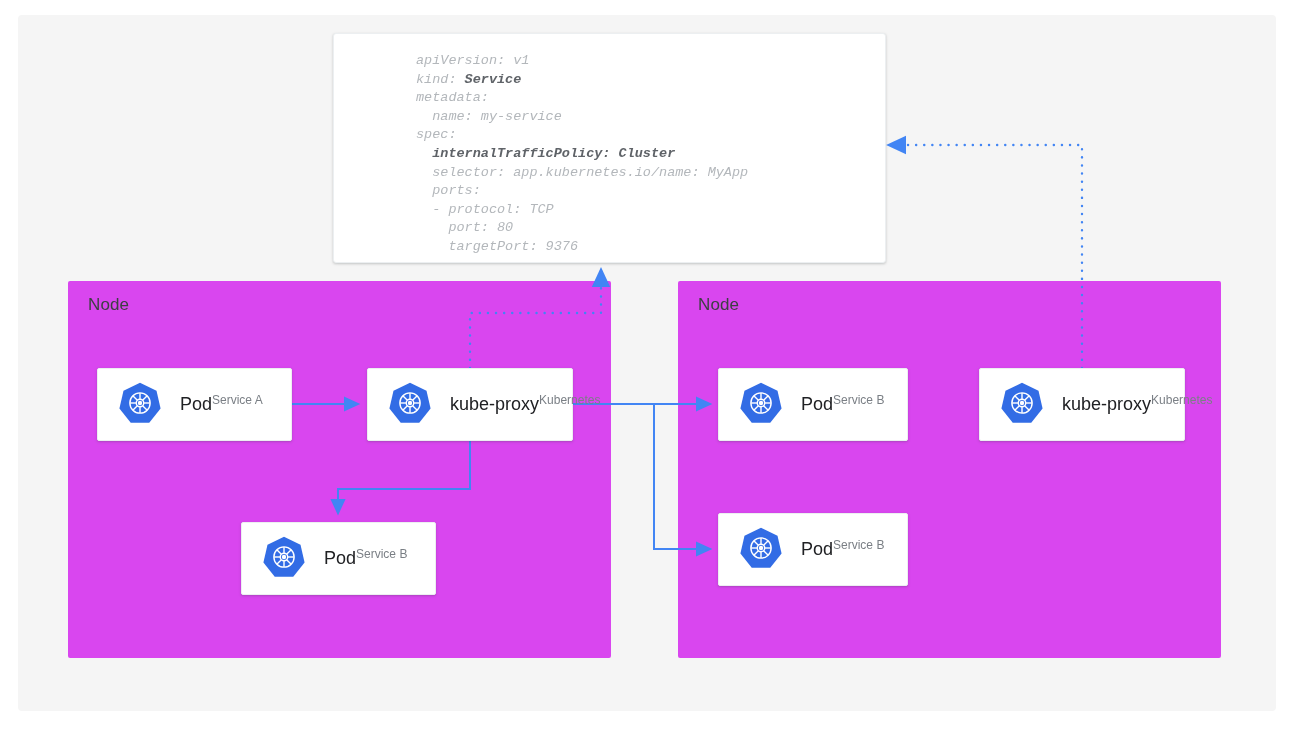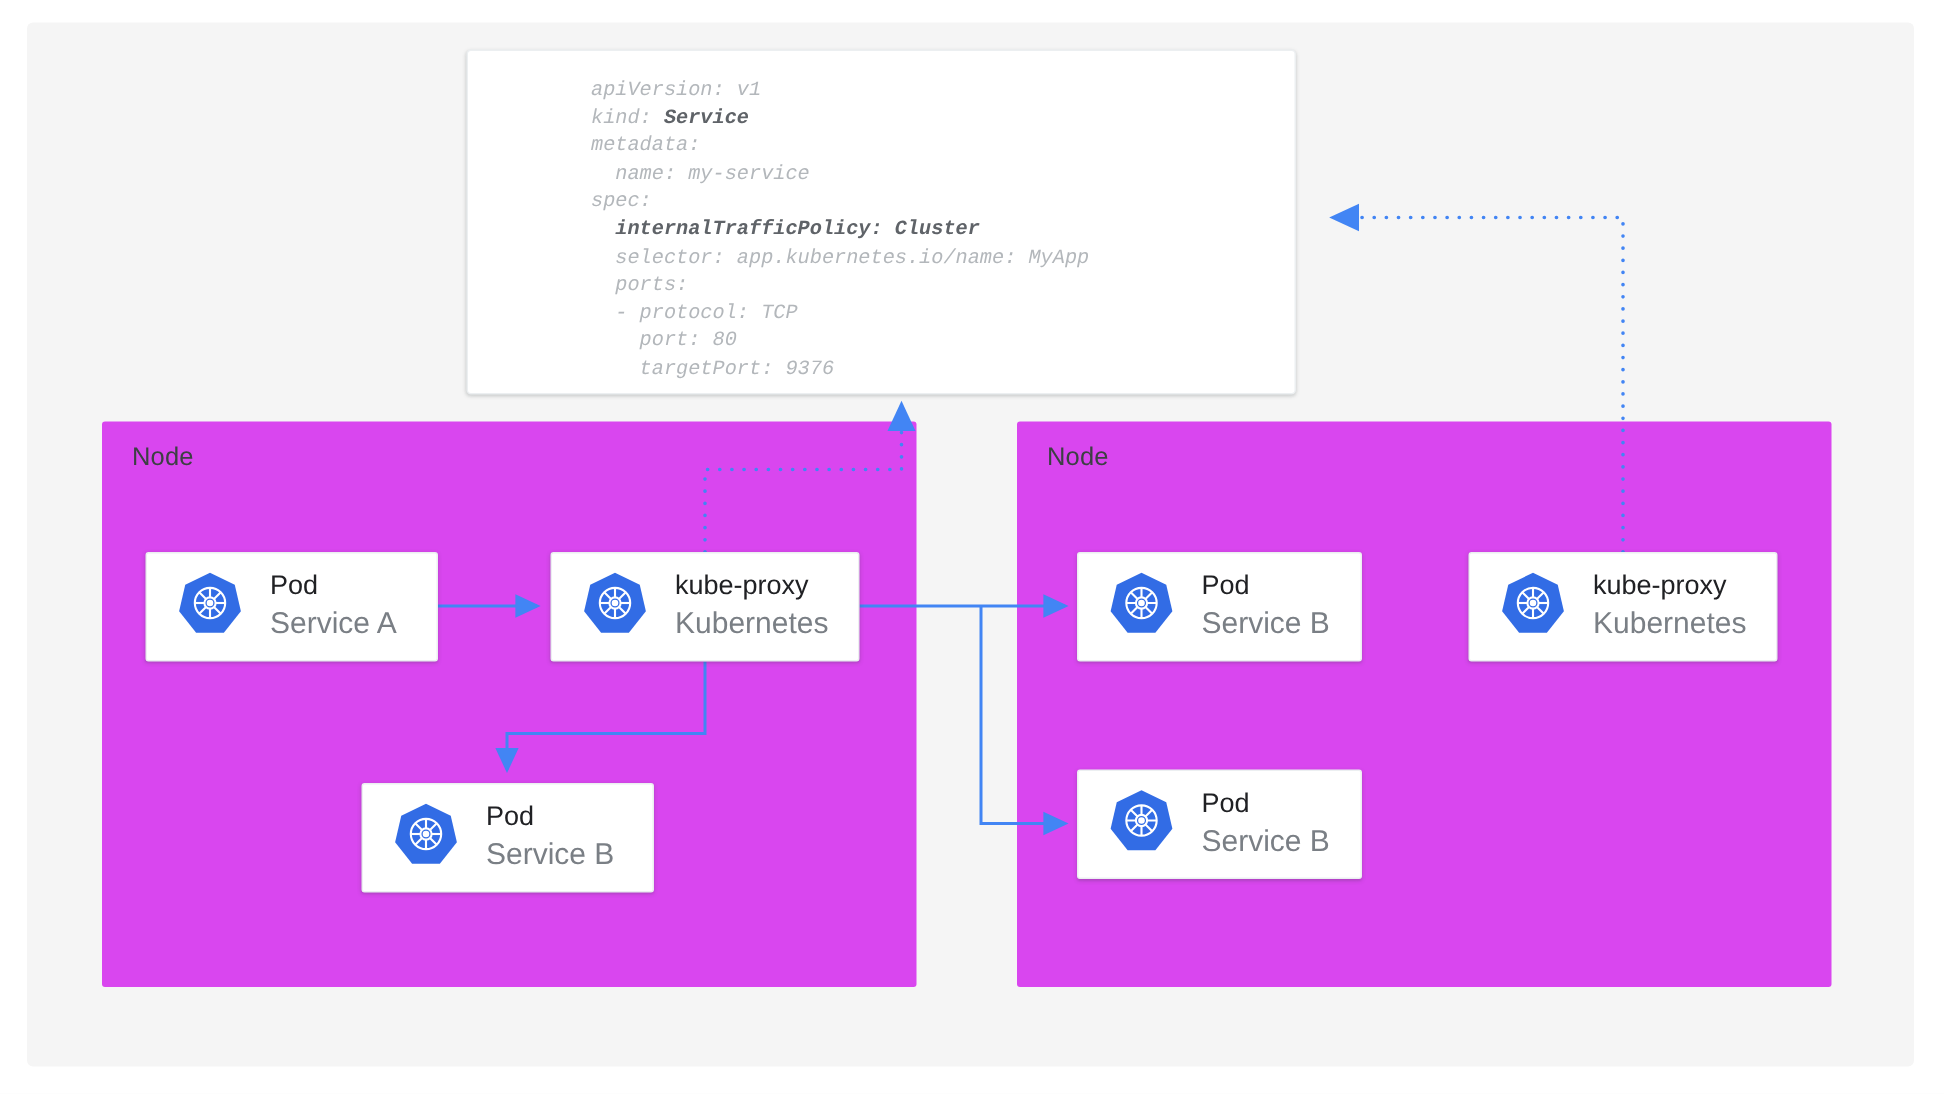--- a/index.html
+++ b/index.html
@@ -40,7 +40,7 @@
 
   
   .yaml{
-    position:absolute;left:311px;top:33px;width:553px;height:230px;
+    position:absolute;left:333px;top:33px;width:553px;height:230px;
     background:#ffffff;border:1px solid #eceff1;border-radius:3px;
     box-shadow:0 1px 3px rgba(60,64,67,.20),0 1px 2px rgba(60,64,67,.07);
     box-sizing:border-box;

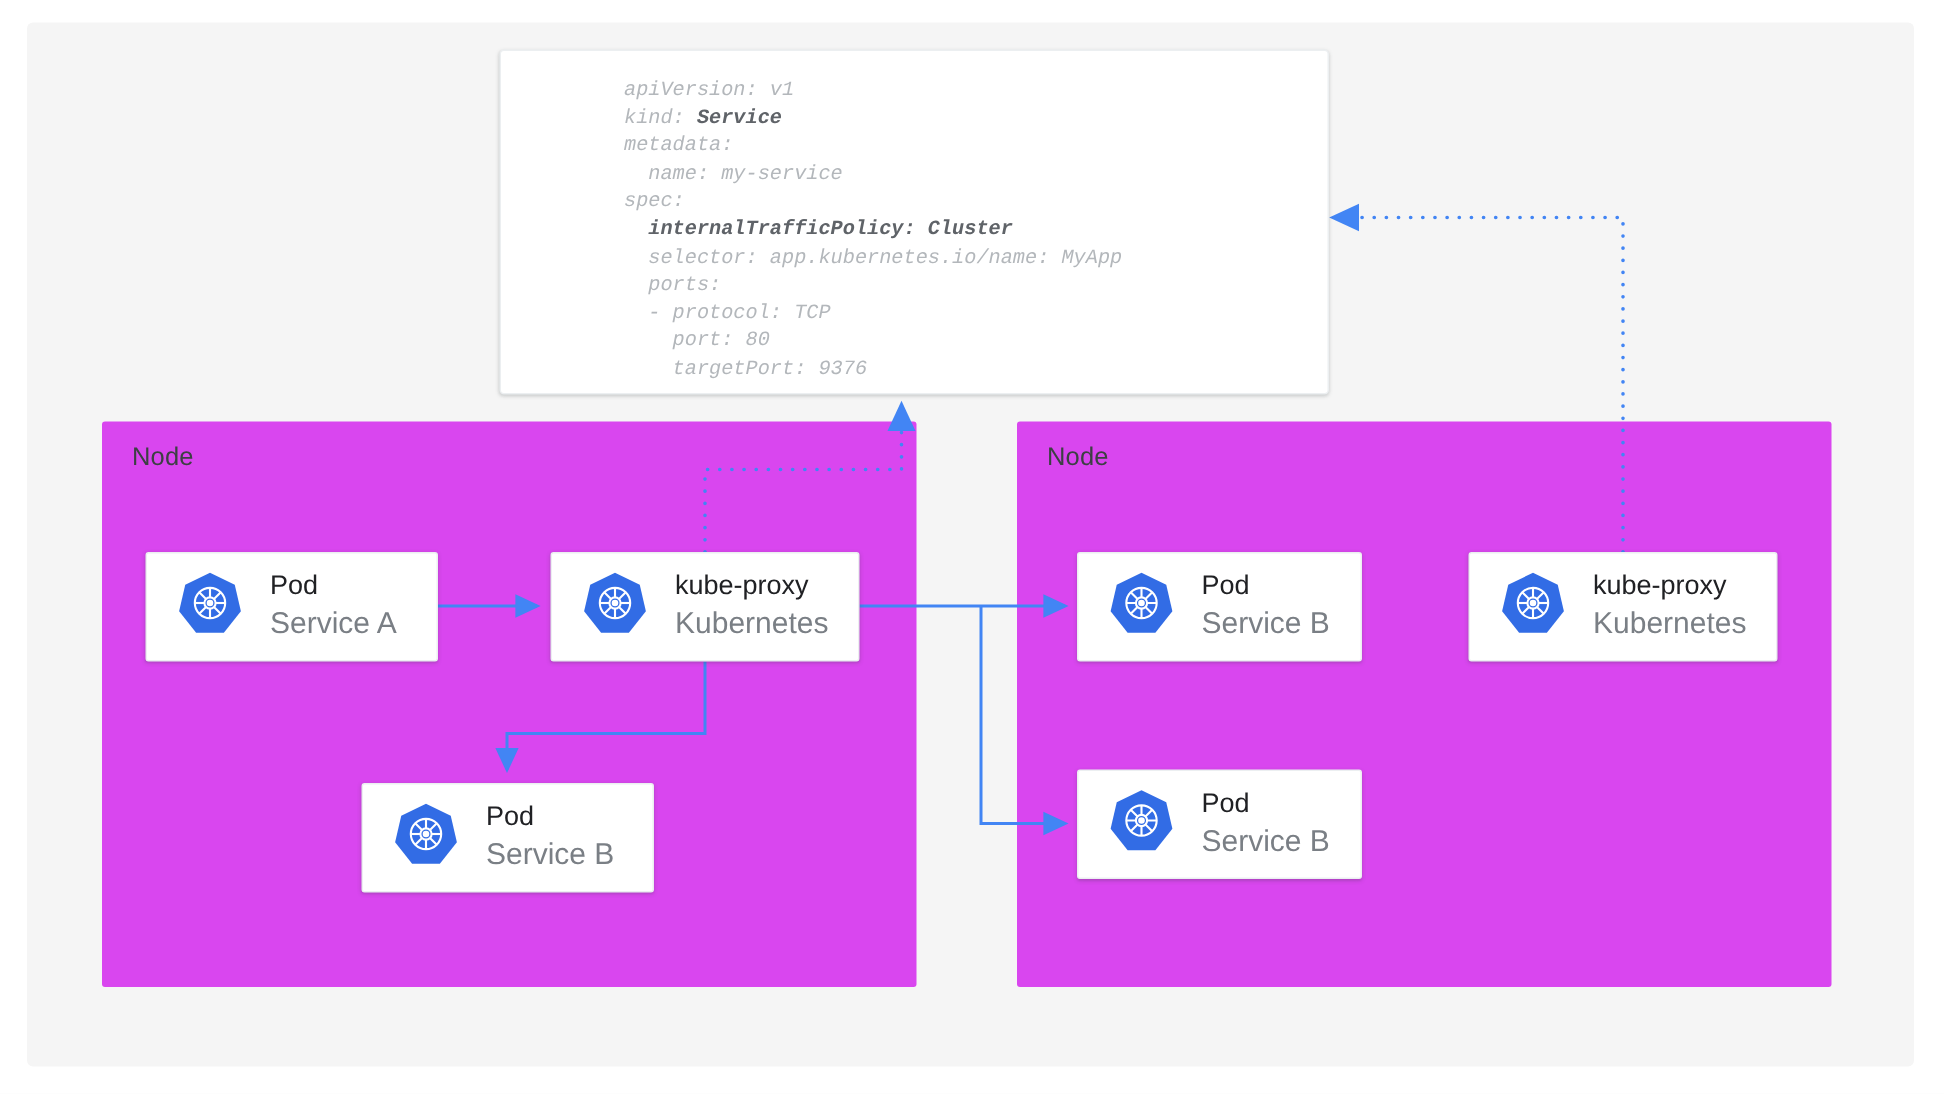--- a/index.html
+++ b/index.html
@@ -34,7 +34,7 @@
     display:flex;align-items:center;box-sizing:border-box;
   }
   .box .logo{flex:0 0 auto;margin-left:20px;}
-  .box .txt{margin-left:18px;display:flex;flex-direction:column;justify-content:center;}
+  .box .txt{margin-left:18px;display:flex;flex-direction:row;justify-content:center;}
   .box .t1{font-size:18px;color:#202124;line-height:1.32;white-space:nowrap;}
   .box .t2{font-size:20px;color:#7a7f85;line-height:1.32;white-space:nowrap;}
 

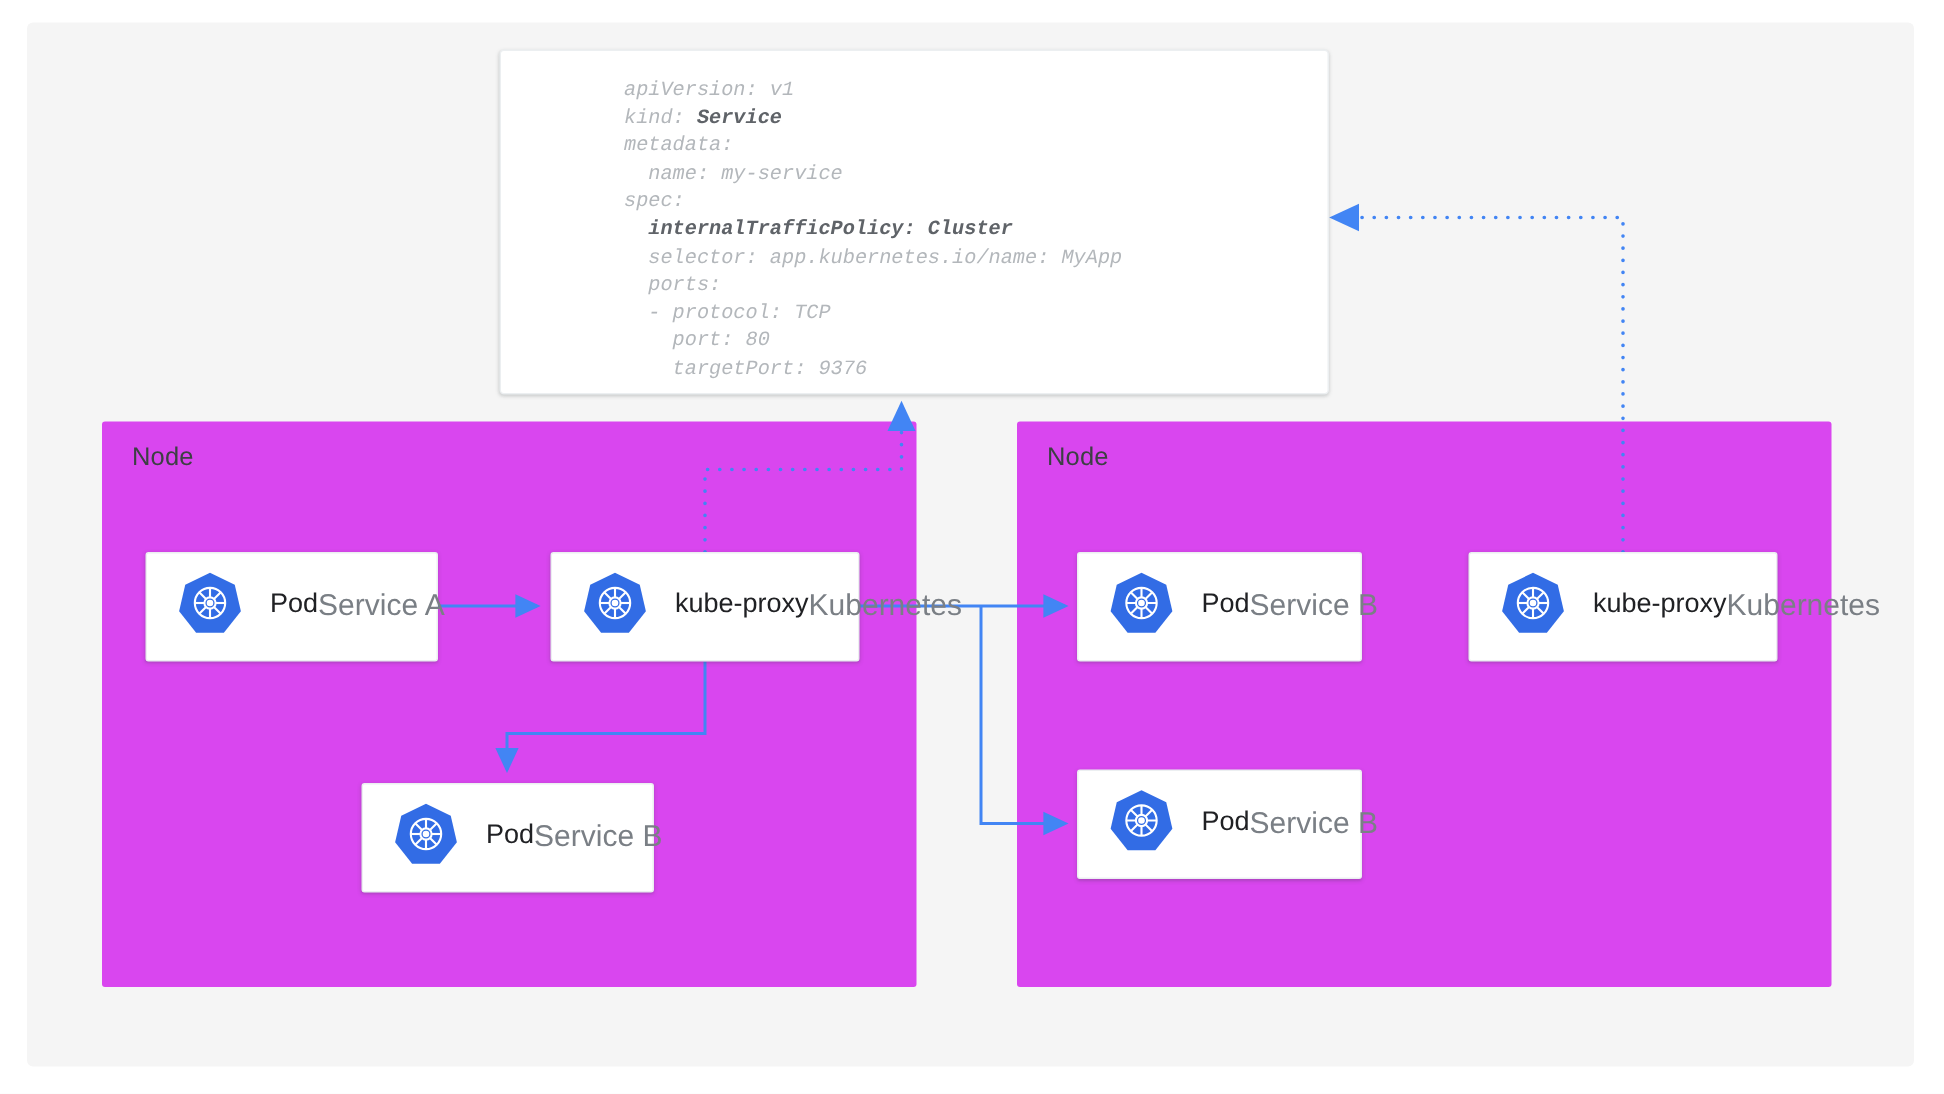--- a/index.html
+++ b/index.html
@@ -36,7 +36,7 @@
   .box .logo{flex:0 0 auto;margin-left:20px;}
   .box .txt{margin-left:18px;display:flex;flex-direction:row;justify-content:center;}
   .box .t1{font-size:18px;color:#202124;line-height:1.32;white-space:nowrap;}
-  .box .t2{font-size:20px;color:#7a7f85;line-height:1.32;white-space:nowrap;}
+  .box .t2{font-size:12px;color:#7a7f85;line-height:1.32;white-space:nowrap;}
 
   
   .yaml{

